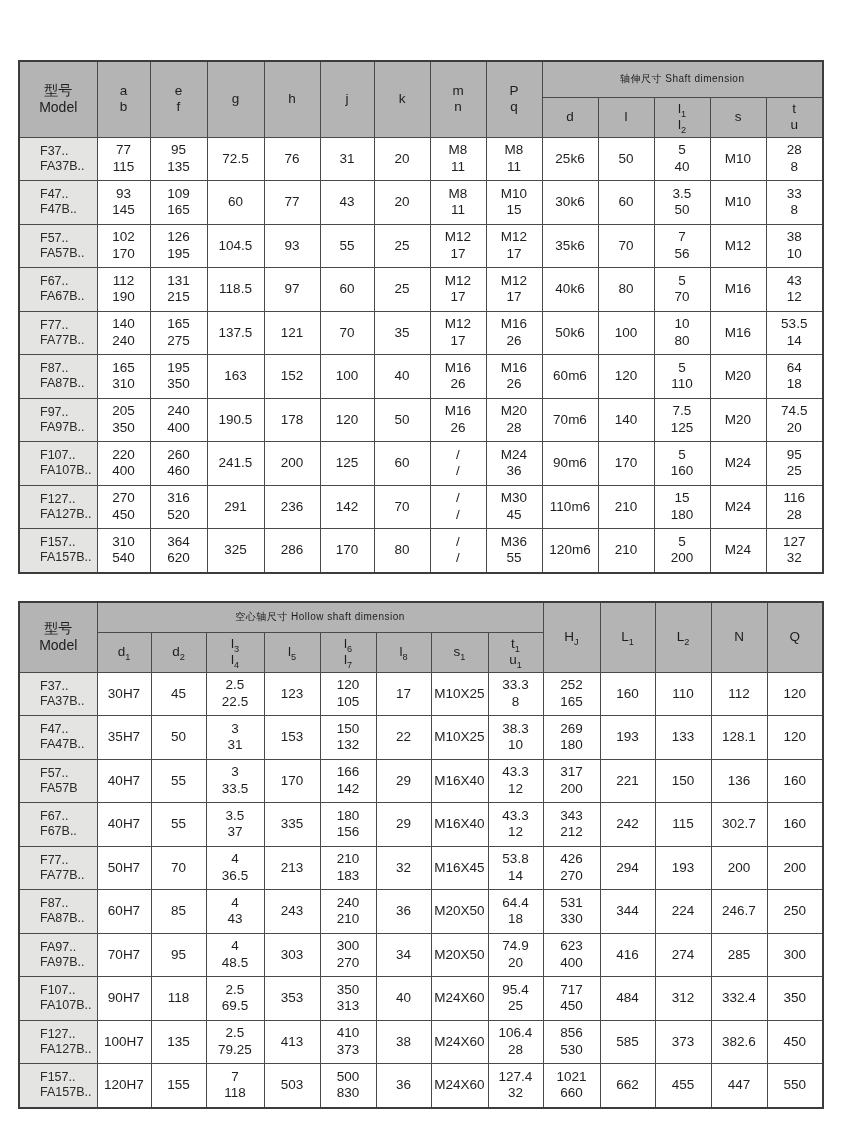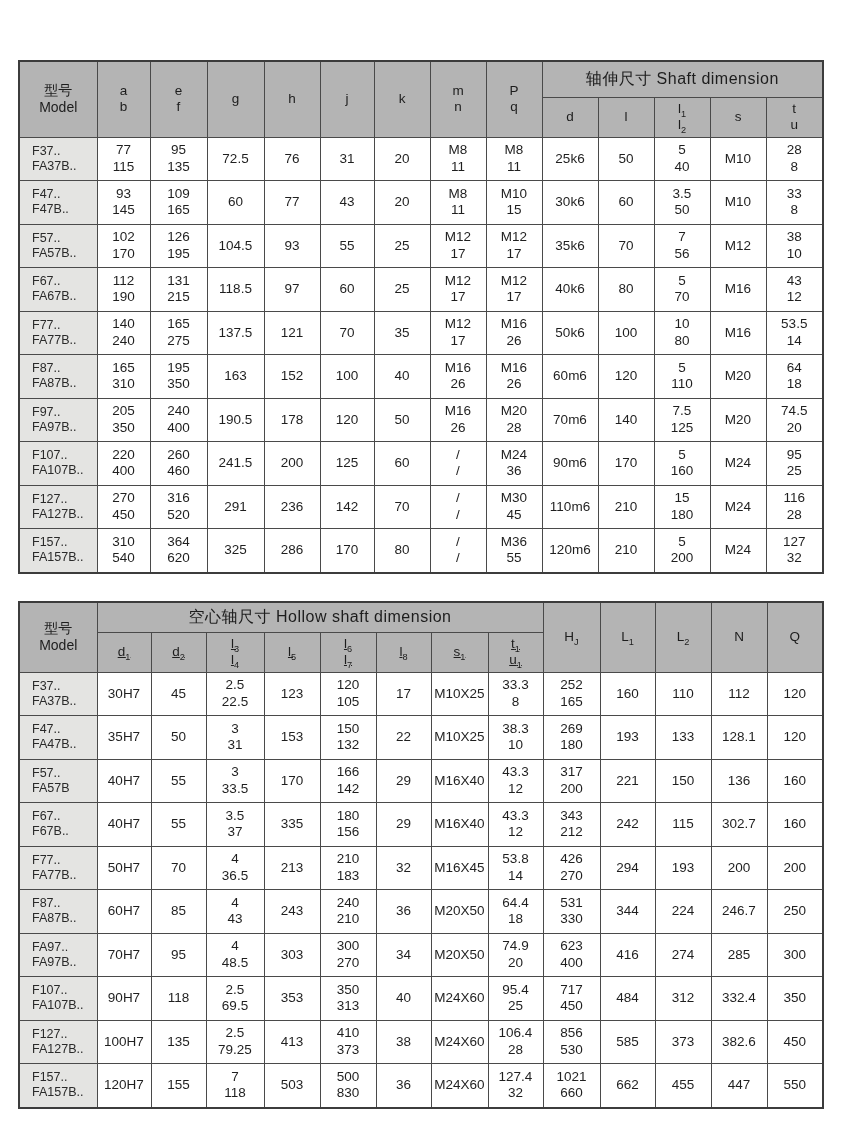--- a/index.html
+++ b/index.html
@@ -37,7 +37,7 @@
     font-size: 13.5px;
     color: #1d1d1d;
   }
-  table.spec th.span-h { font-size: 16px; letter-spacing: 0.5px; }
+  table.spec th.span-h { font-size: 10px; letter-spacing: 0.5px; }
   table.spec th.model-h { font-size: 14px; }
   table.spec td {
     background: #ffffff;

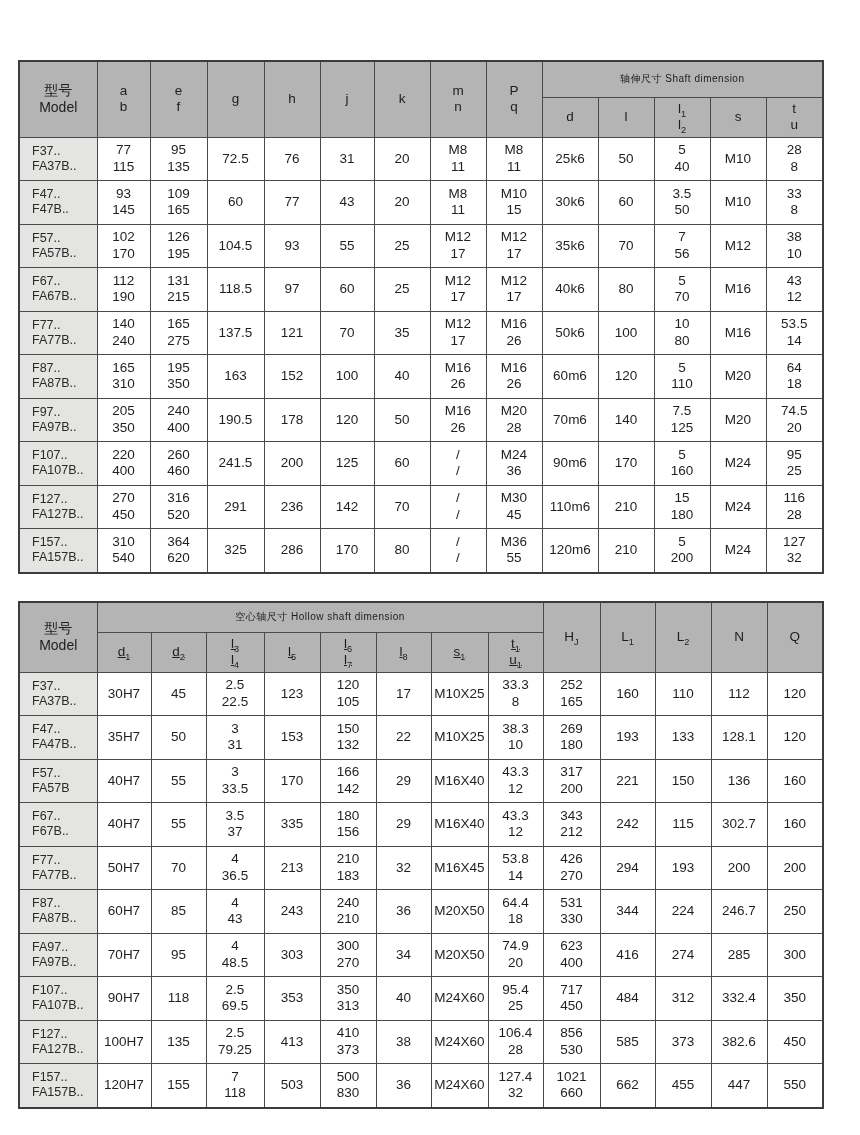--- a/index.html
+++ b/index.html
@@ -47,7 +47,7 @@
   table.spec td.model {
     background: #e4e4e2;
     text-align: left;
-    padding-left: 12px;
+    padding-left: 20px;
     font-size: 12.5px;
     color: #2a2a2a;
   }

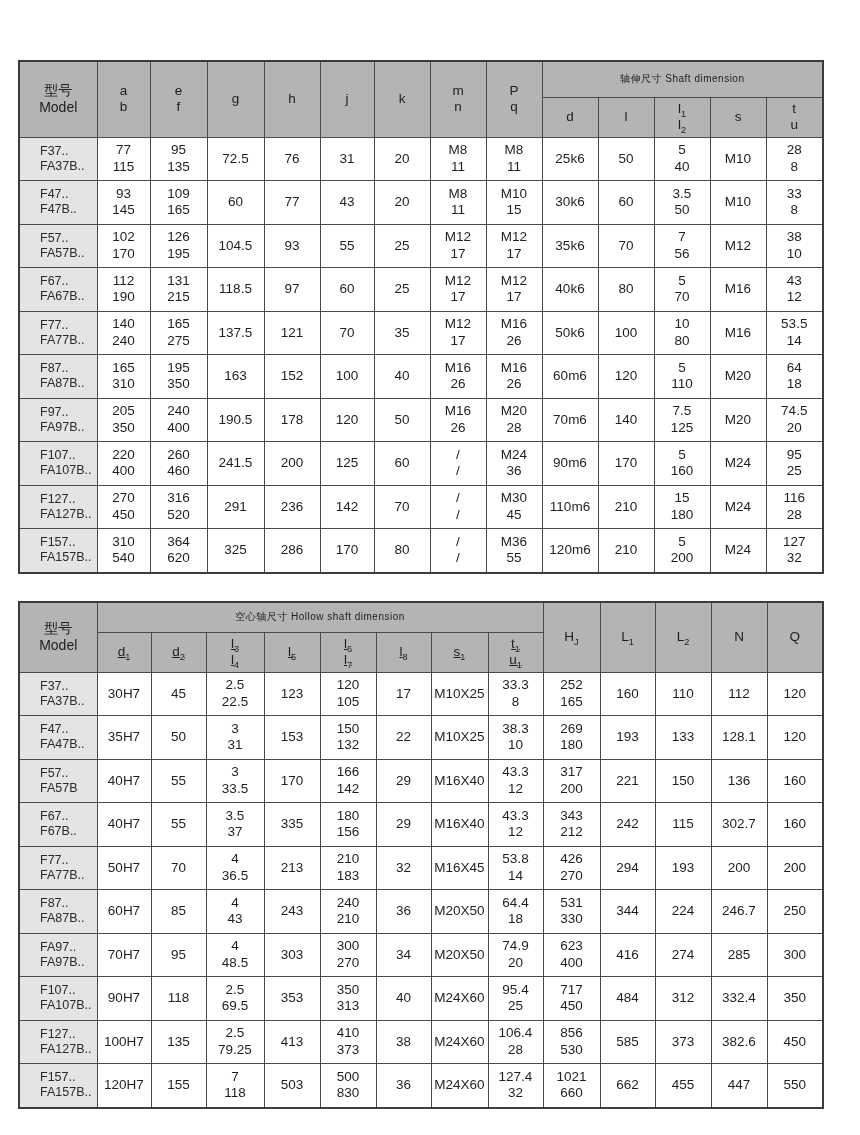--- a/index.html
+++ b/index.html
@@ -54,7 +54,7 @@
   #table1 thead tr.tier1 { height: 36px; }
   #table1 thead tr.tier2 { height: 40px; }
   #table2 thead tr.tier1 { height: 30px; }
-  #table2 thead tr.tier2 { height: 40px; text-decoration: underline; }
+  #table2 thead tr.tier2 { height: 40px; }
   sub { font-size: 0.68em; line-height: 0; }
 </style>
 </head>

